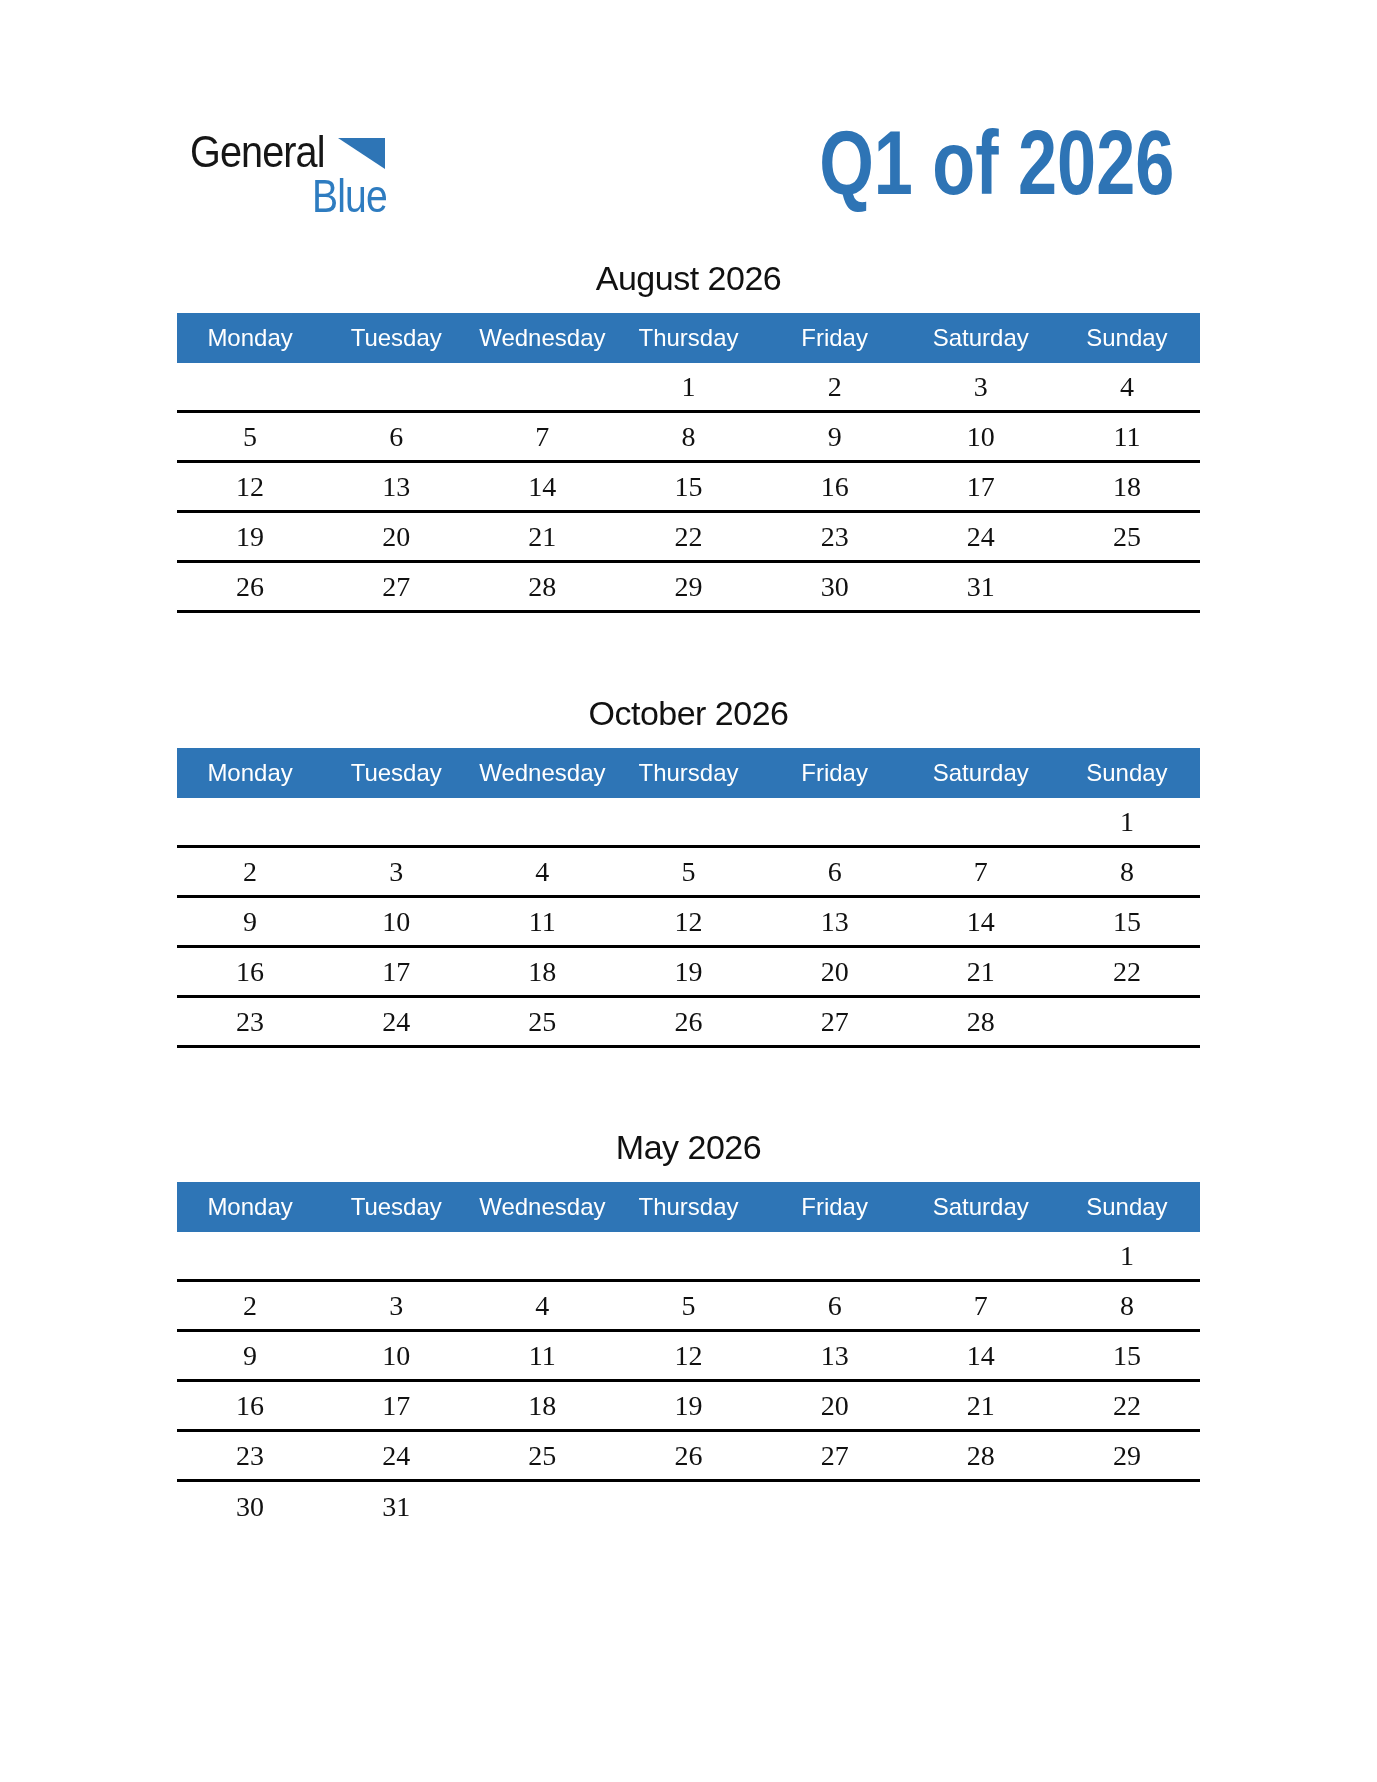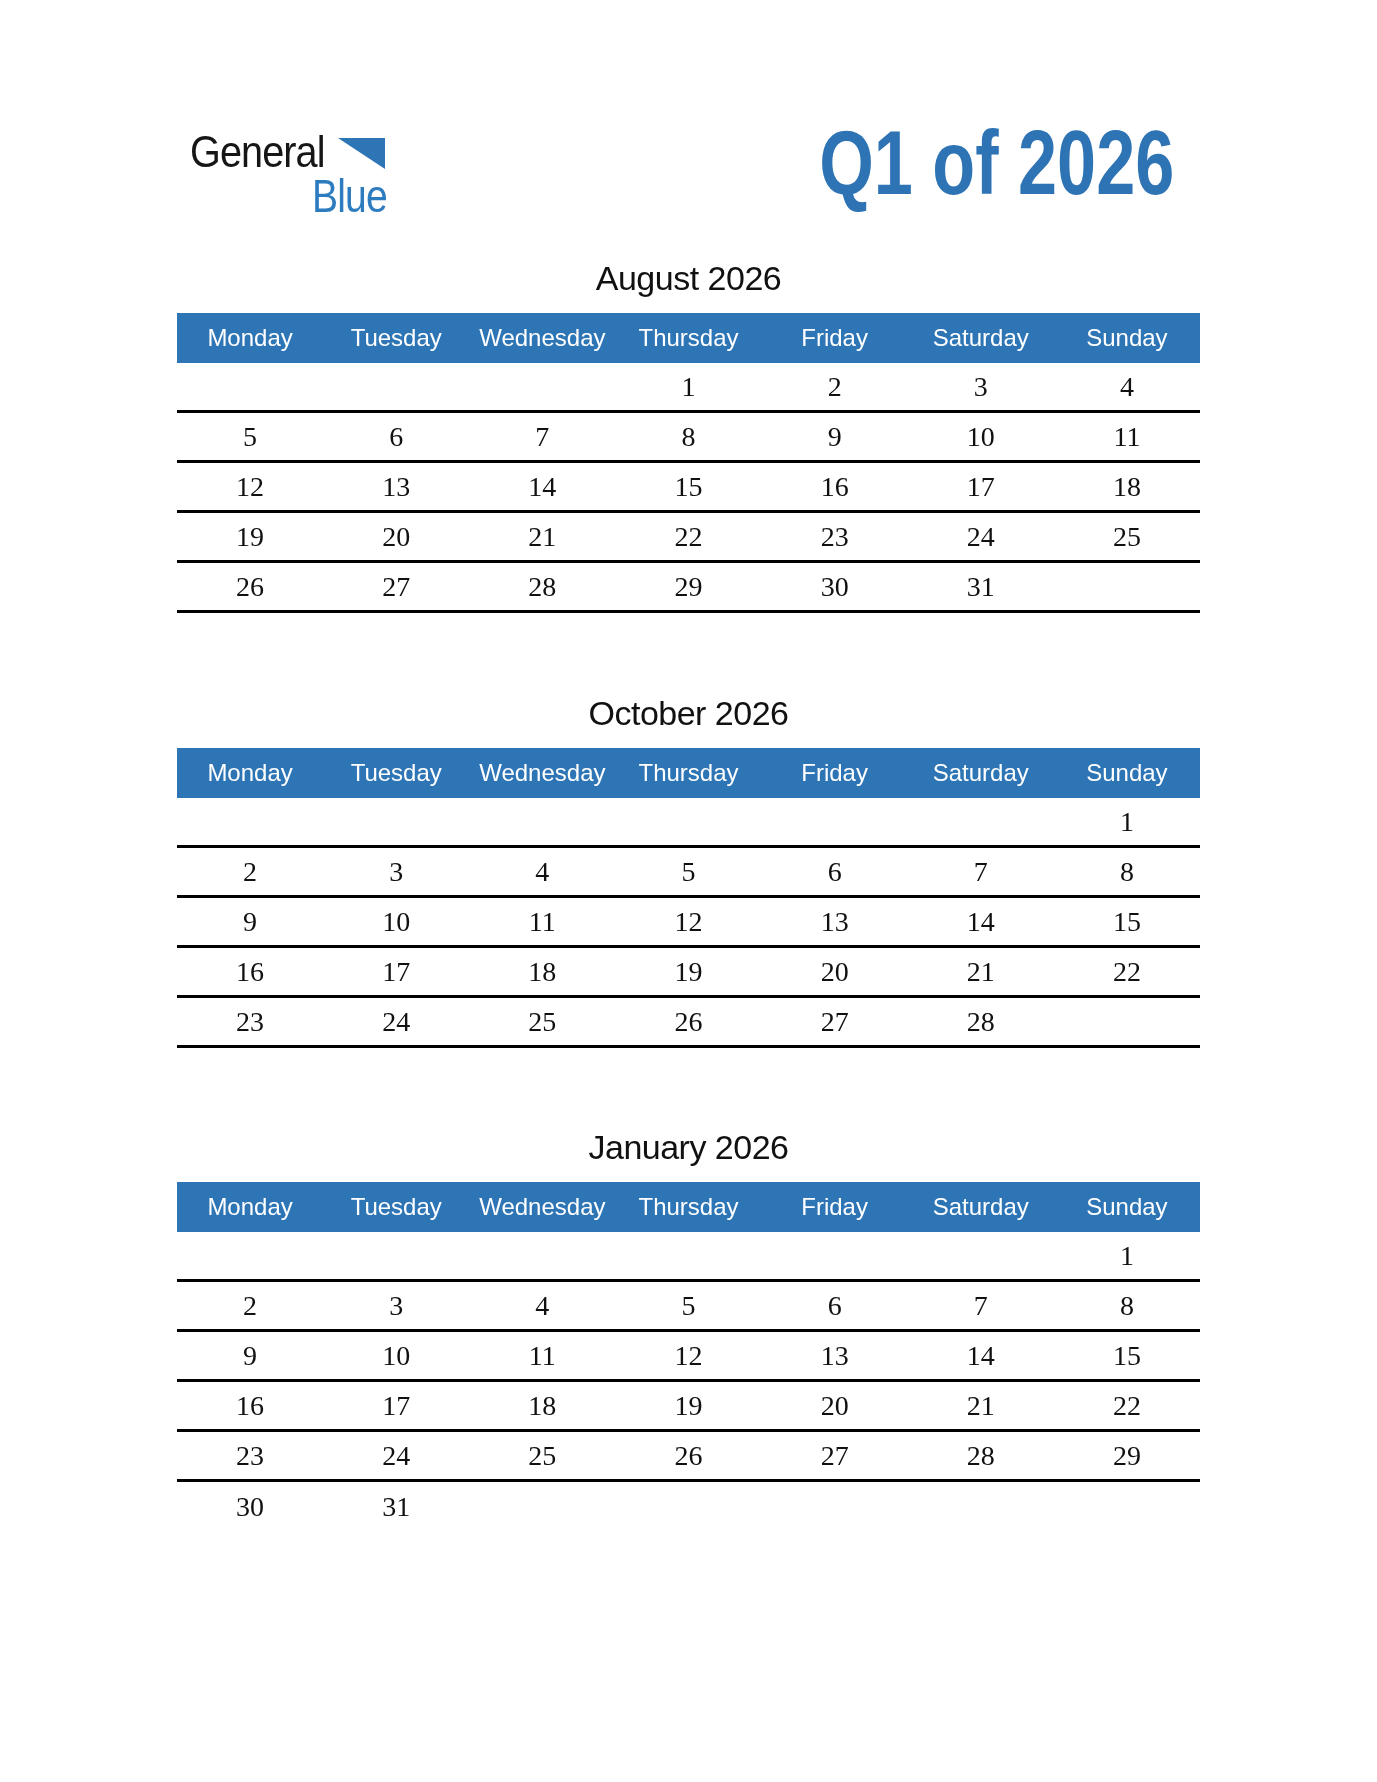--- a/index.html
+++ b/index.html
@@ -209,7 +209,7 @@
   </div>
 
   <div class="month" data-month-idx="2" style="top:1127px">
-    <div class="month-title">January 2026</div>
+    <div class="month-title">May 2026</div>
     <div class="weekday-header">
         <div class="hcell">Monday</div>
         <div class="hcell">Tuesday</div>

